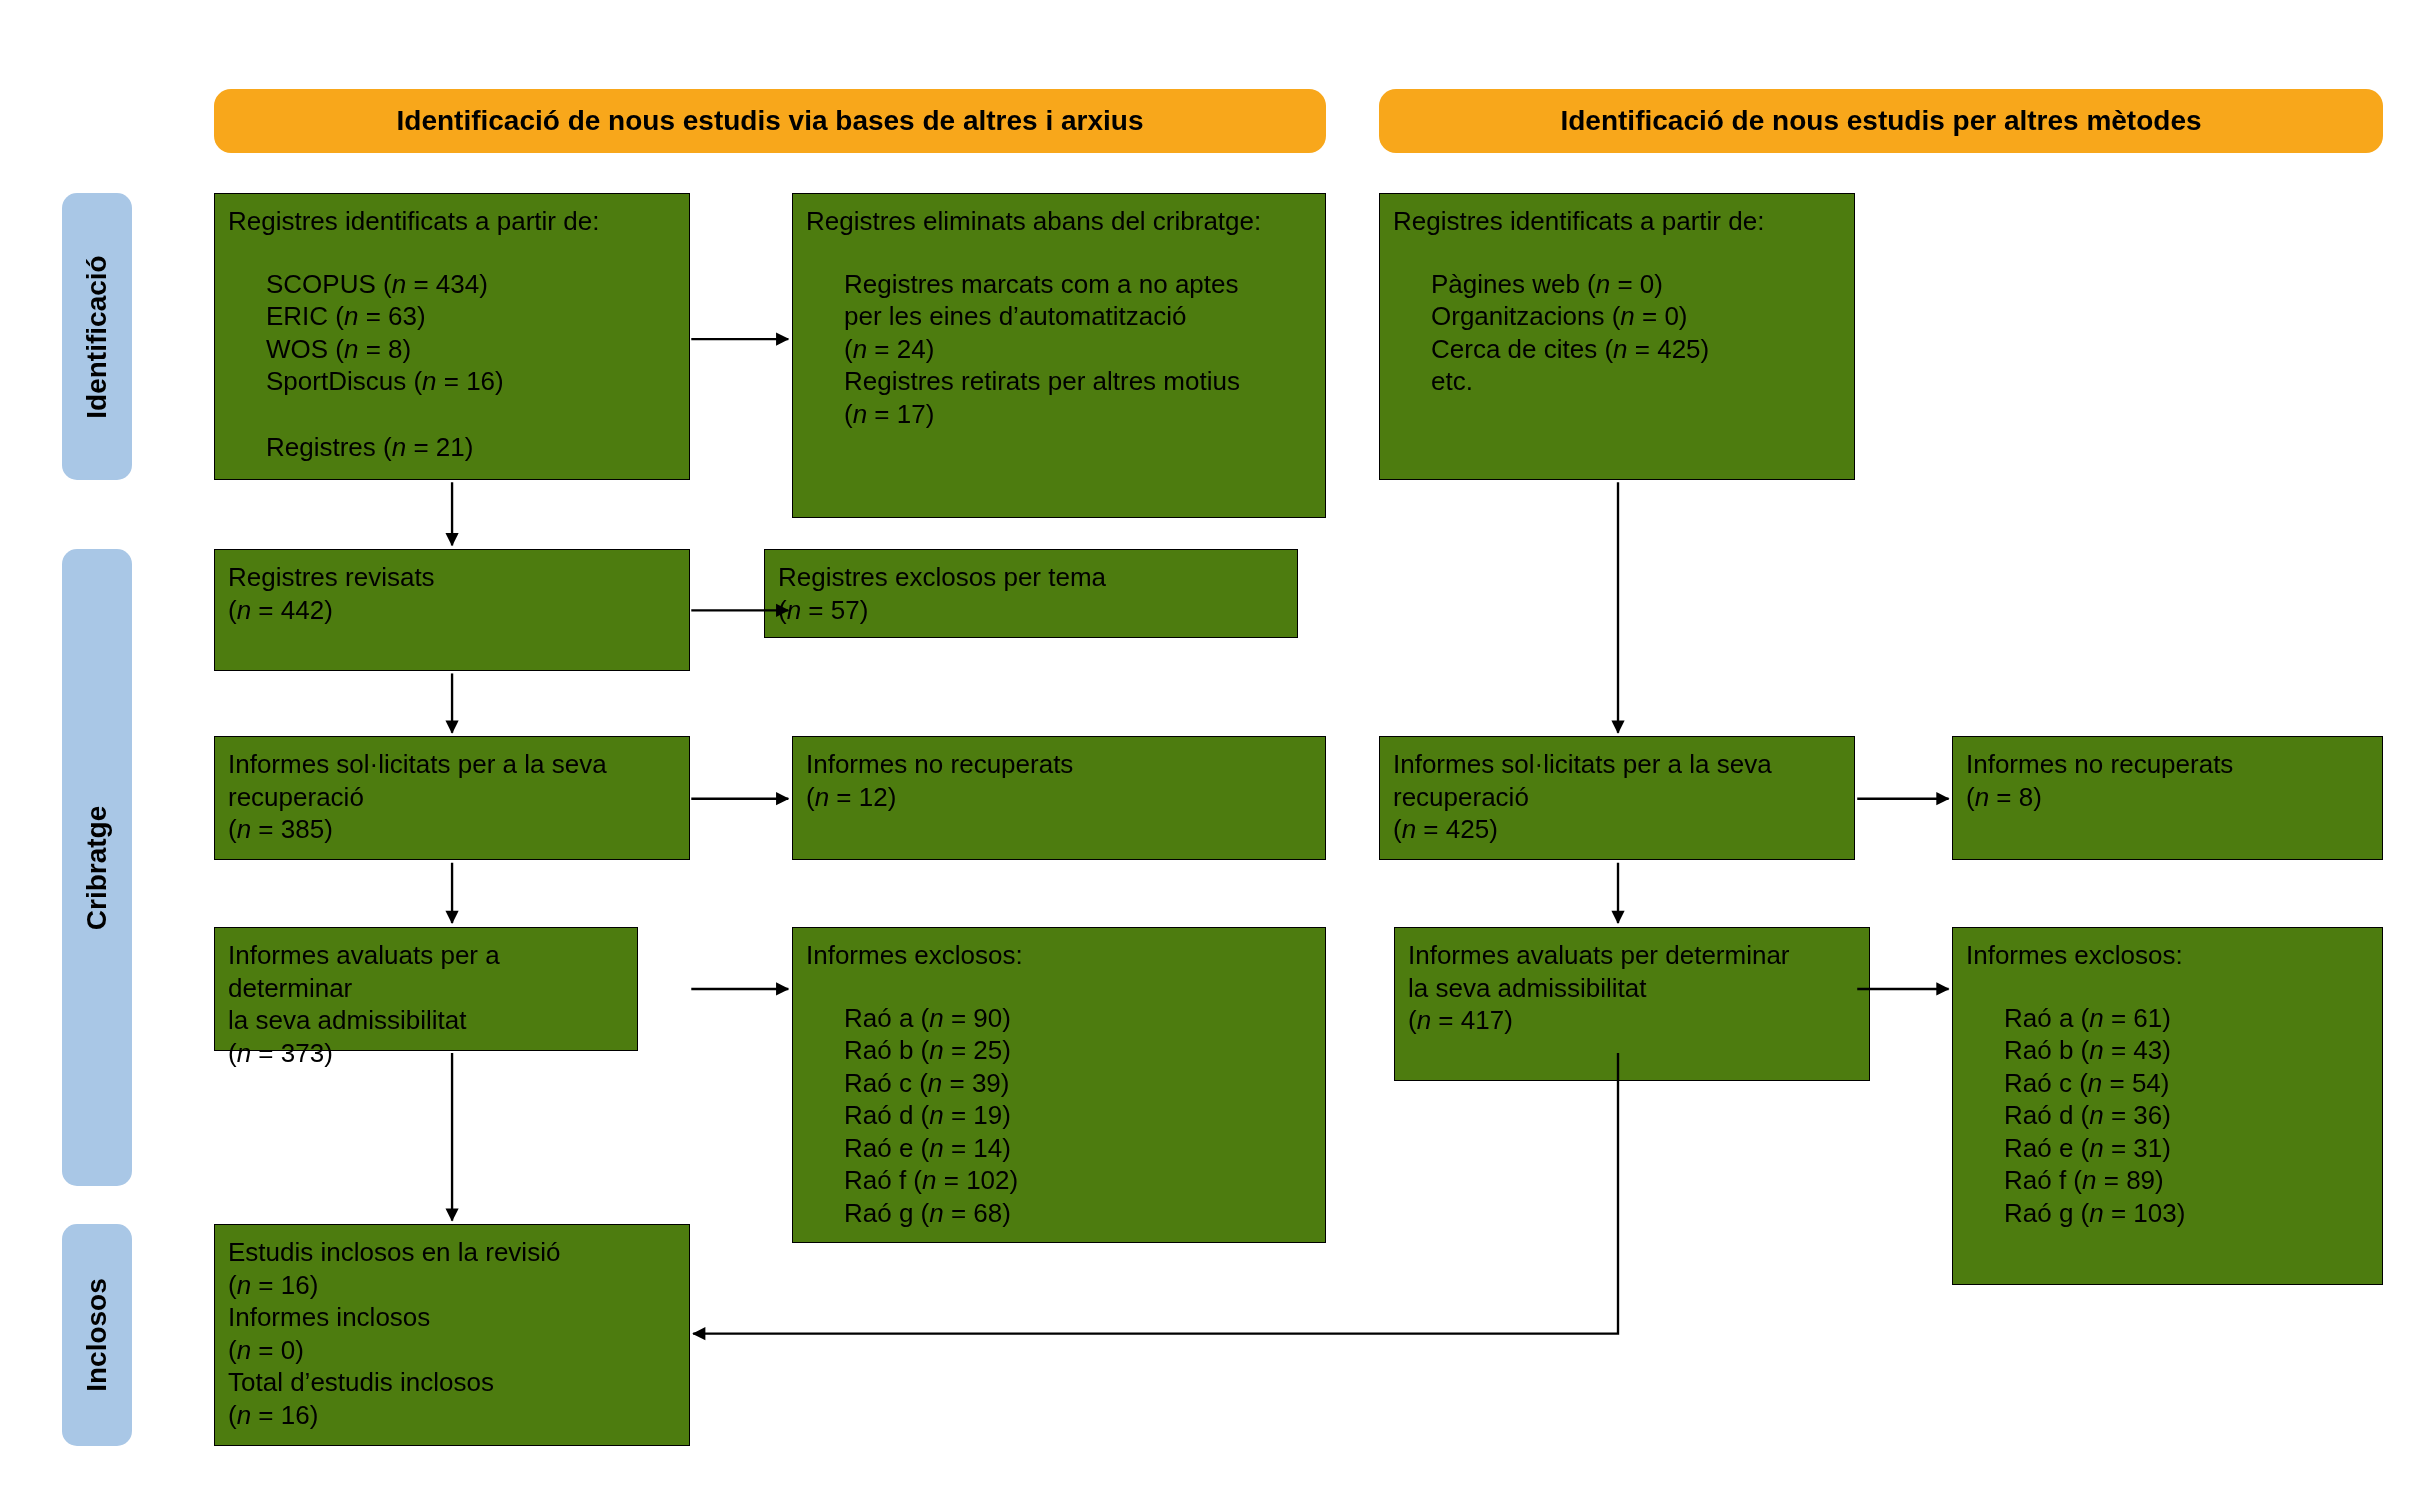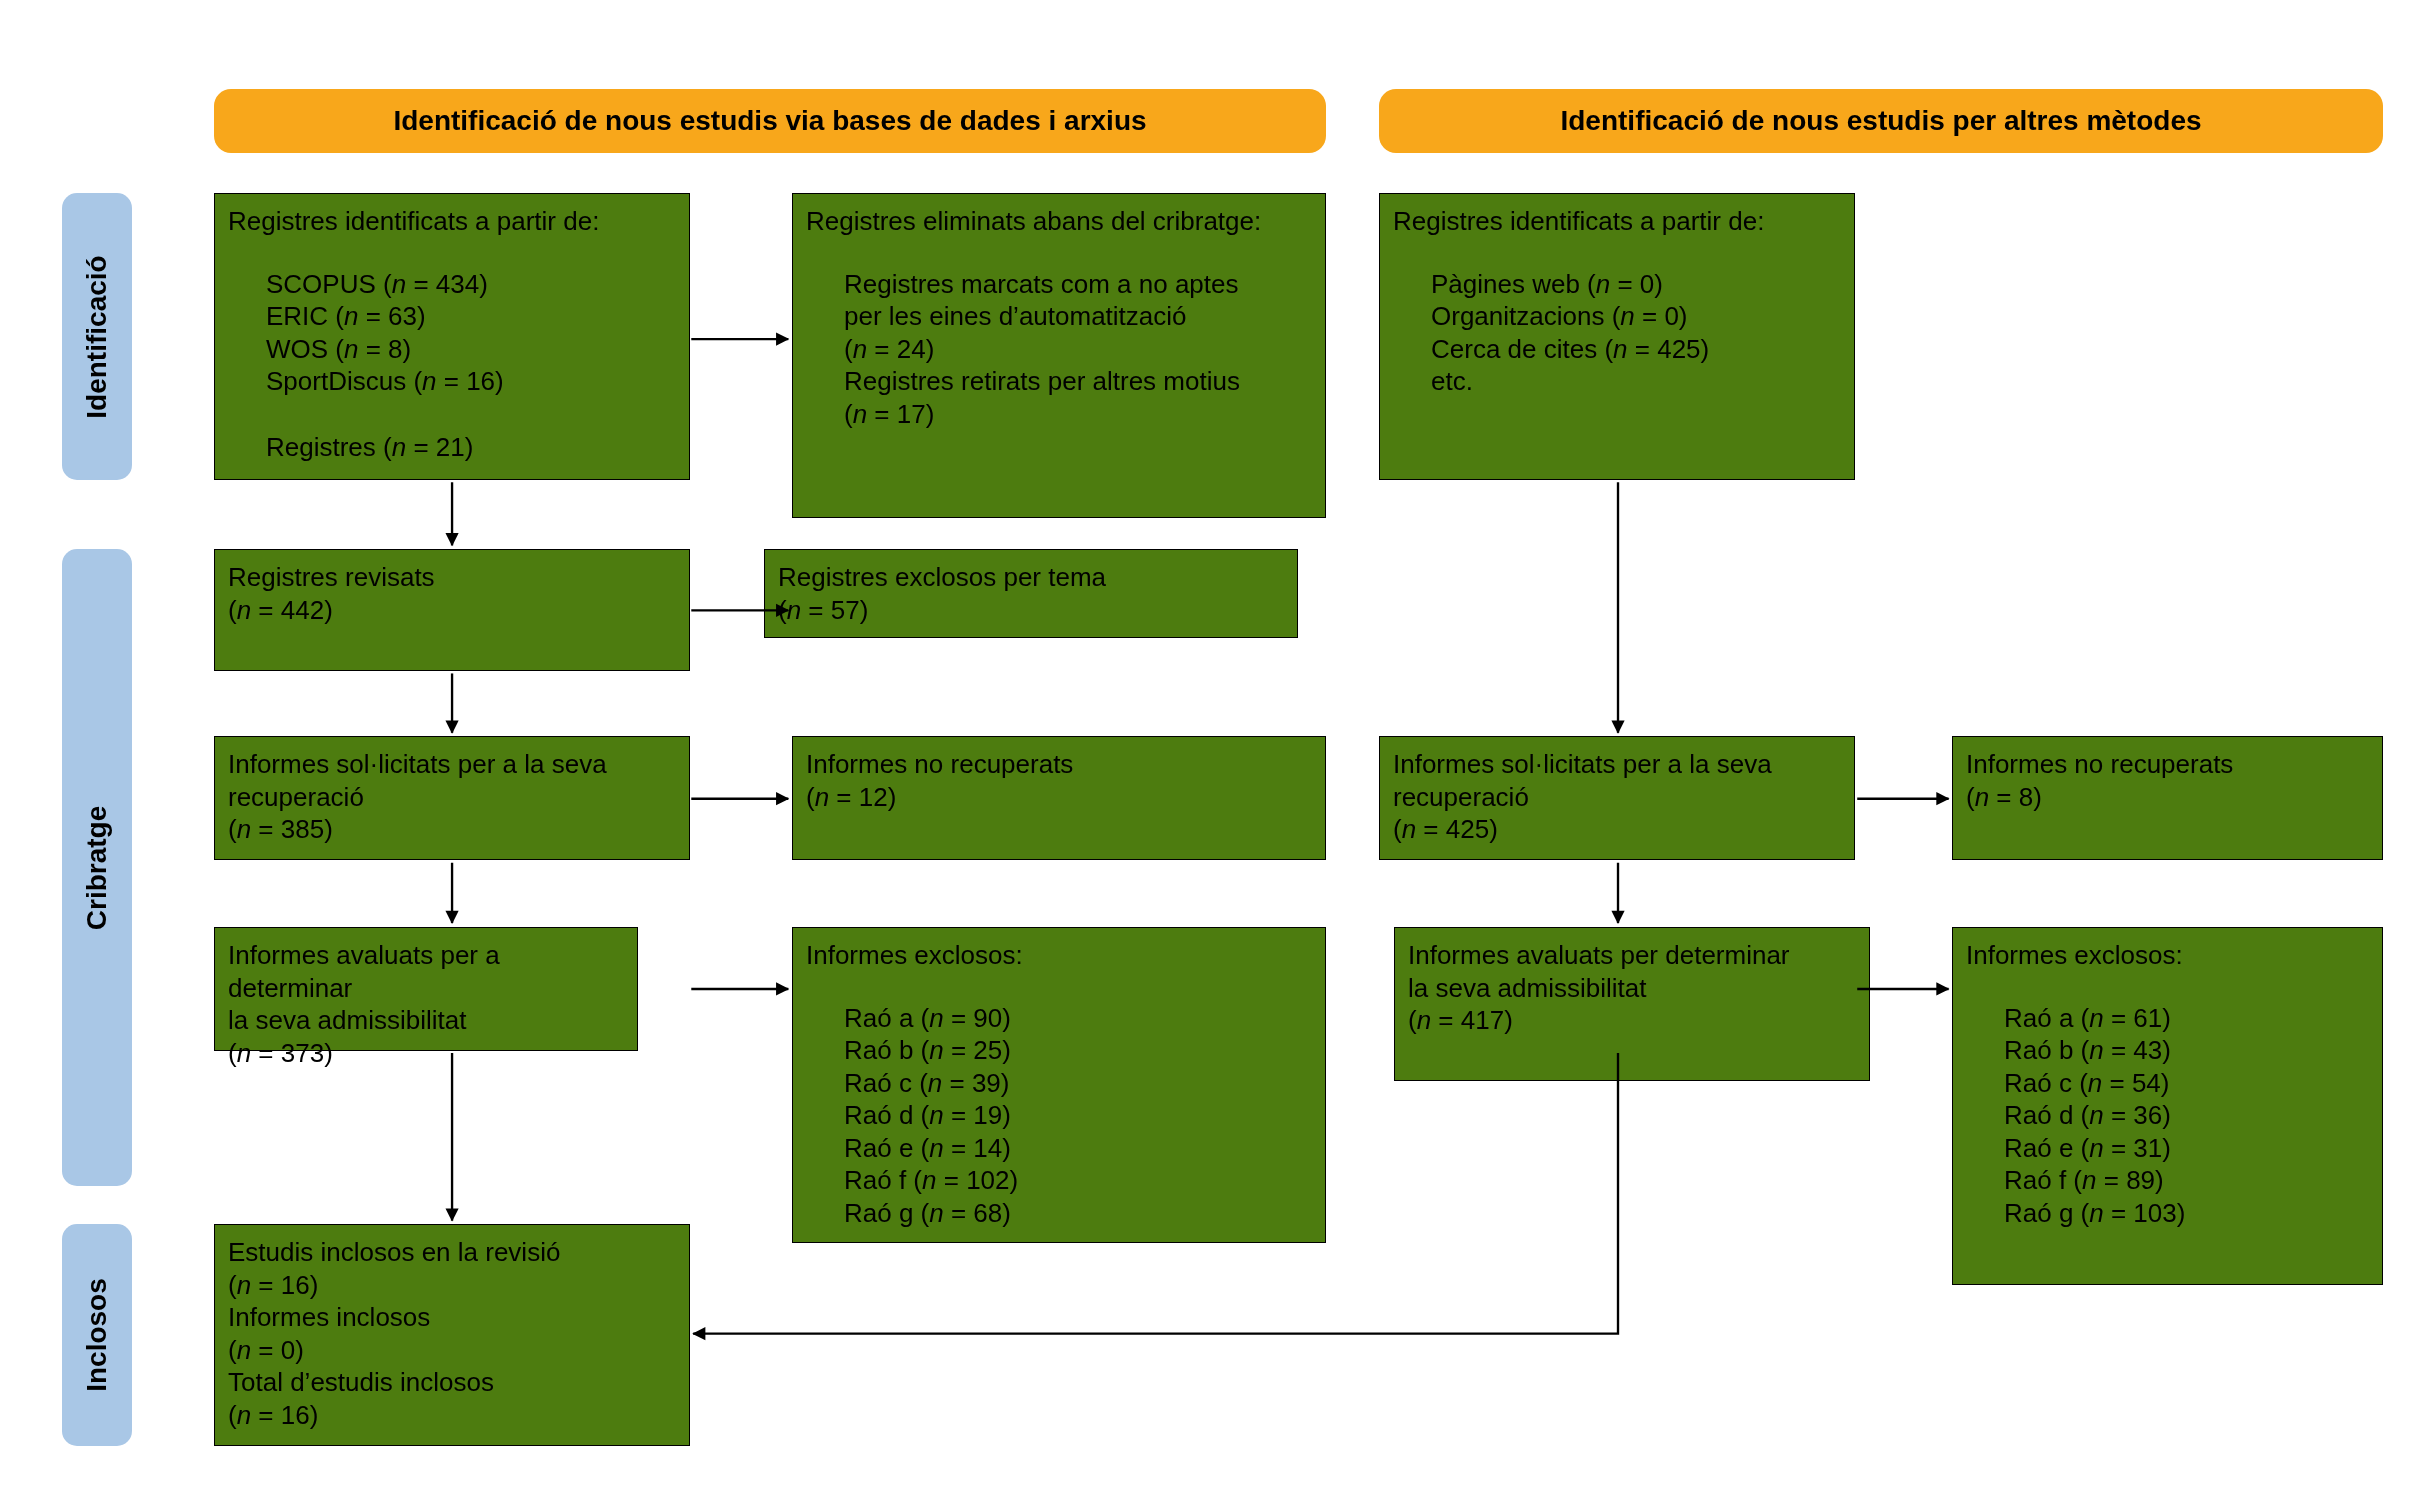--- a/index.html
+++ b/index.html
@@ -74,7 +74,7 @@
 
 <div class="canvas">
 
-  <div class="header" style="left:214px; top:89px; width:1112px;">Identificació de nous estudis via bases de dades i arxius</div>
+  <div class="header" style="left:214px; top:89px; width:1112px;">Identificació de nous estudis via bases de altres i arxius</div>
   <div class="header" style="left:1379px; top:89px; width:1004px;">Identificació de nous estudis per altres mètodes</div>
 
   <div class="stage" style="left:62px; top:193px; height:287px;">

